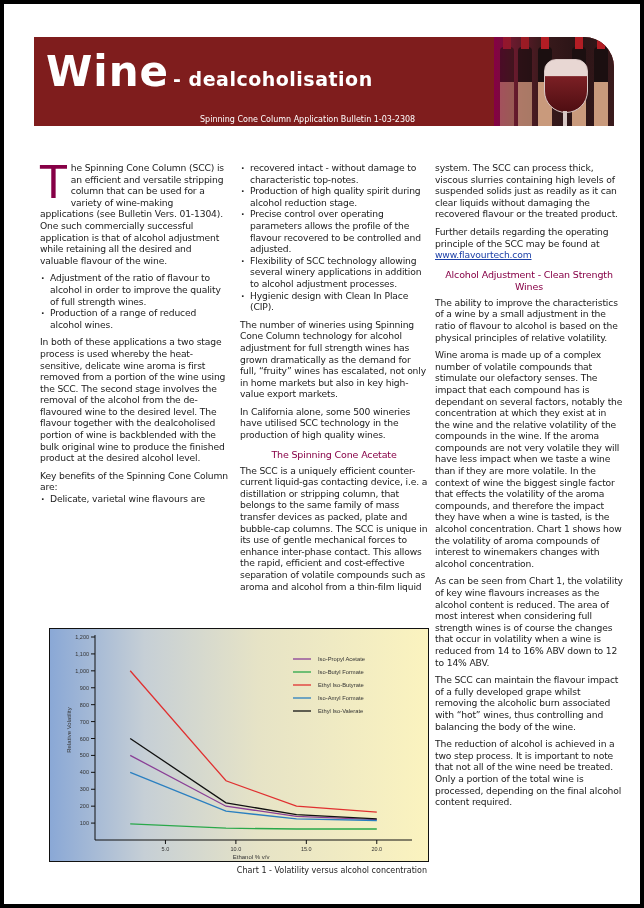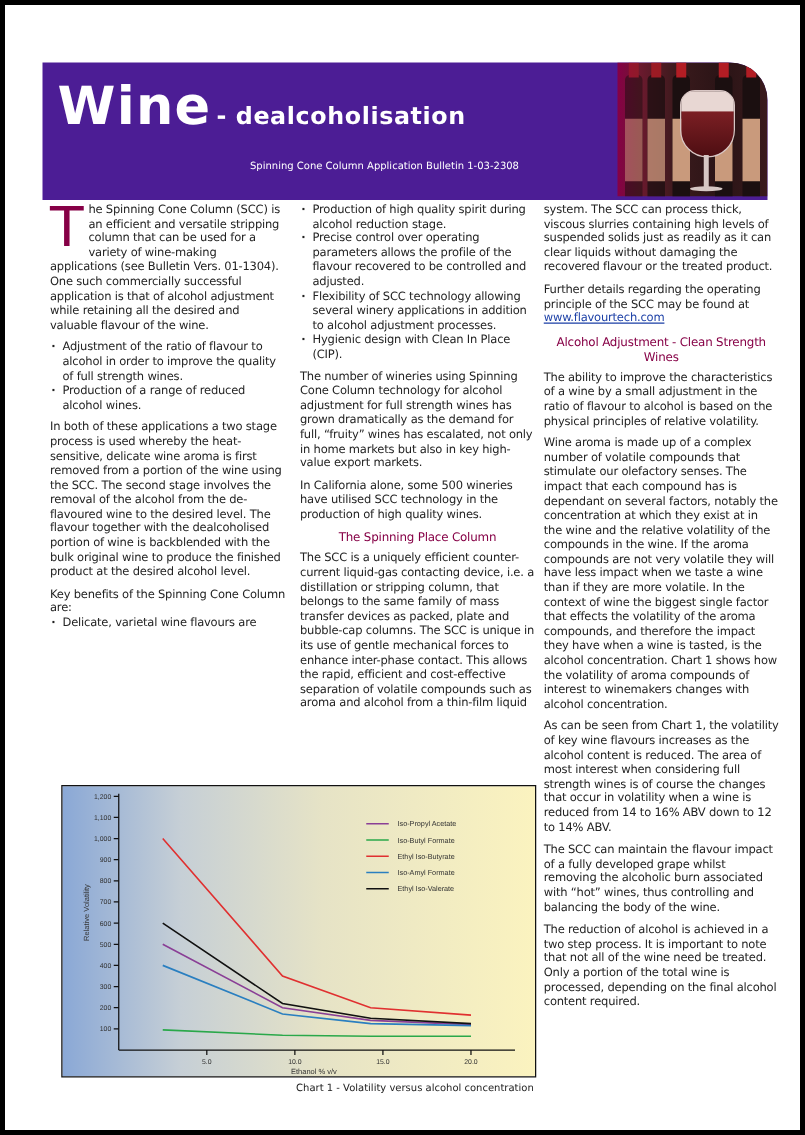--- a/index.html
+++ b/index.html
@@ -13,8 +13,8 @@
     background: #fff;
   }
   .banner {
-    position: absolute; left: 30px; top: 46px; width: 580px; height: 110px;
-    background: #4c1d95; border-radius: 0 30px 0 0; overflow: hidden;
+    position: absolute; left: 30px; top: 33px; width: 580px; height: 89px;
+    background: #7f1d1d; border-radius: 0 30px 0 0; overflow: hidden;
   }
   .banner-title {
     position: absolute; left: 12px; top: 10px; color: #fff; white-space: nowrap;

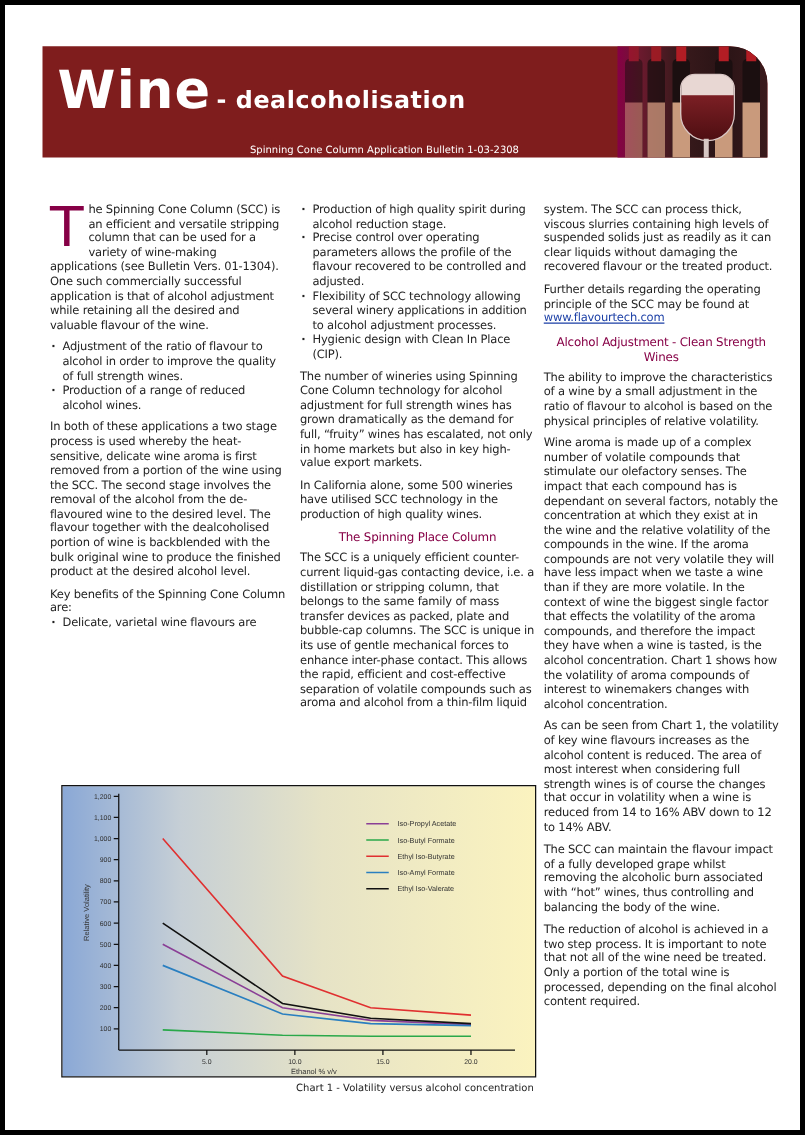--- a/index.html
+++ b/index.html
@@ -130,6 +130,7 @@
 
   <div class="col c2">
     <ul>
+      <li class="cont" style="padding-left:10px">recovered intact - without damage to characteristic top-notes.</li>
       <li>Production of high quality spirit during alcohol reduction stage.</li>
       <li>Precise control over operating parameters allows the profile of the flavour recovered to be controlled and adjusted.</li>
       <li>Flexibility of SCC technology allowing several winery applications in addition to alcohol adjustment processes.</li>

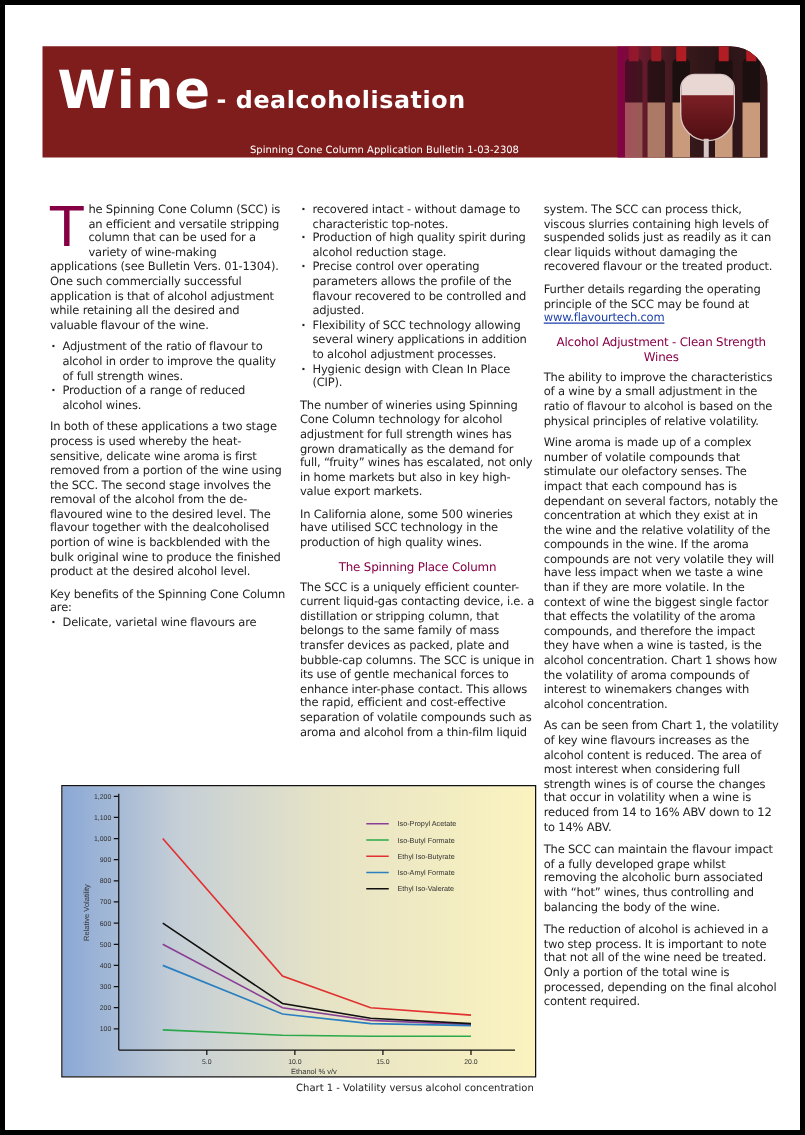--- a/index.html
+++ b/index.html
@@ -138,7 +138,7 @@
     </ul>
     <p>The number of wineries using Spinning Cone Column technology for alcohol adjustment for full strength wines has grown dramatically as the demand for full, “fruity” wines has escalated, not only in home markets but also in key high-value export markets.</p>
     <p>In California alone, some 500 wineries have utilised SCC technology in the production of high quality wines.</p>
-    <h3>The Spinning Place Column</h3>
+    <h3>The Spinning Cone Acetate</h3>
     <p>The SCC is a uniquely efficient counter-current liquid-gas contacting device, i.e. a distillation or stripping column, that belongs to the same family of mass transfer devices as packed, plate and bubble-cap columns. The SCC is unique in its use of gentle mechanical forces to enhance inter-phase contact. This allows the rapid, efficient and cost-effective separation of volatile compounds such as aroma and alcohol from a thin-film liquid</p>
   </div>
 

